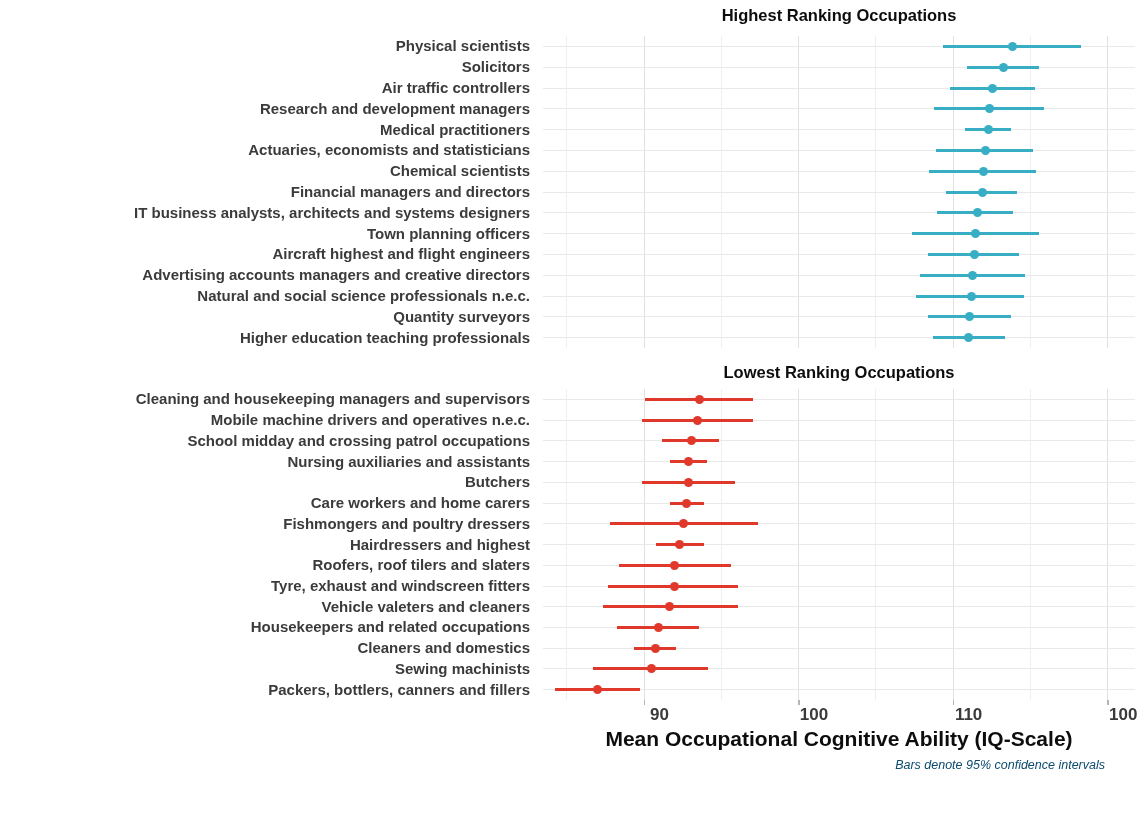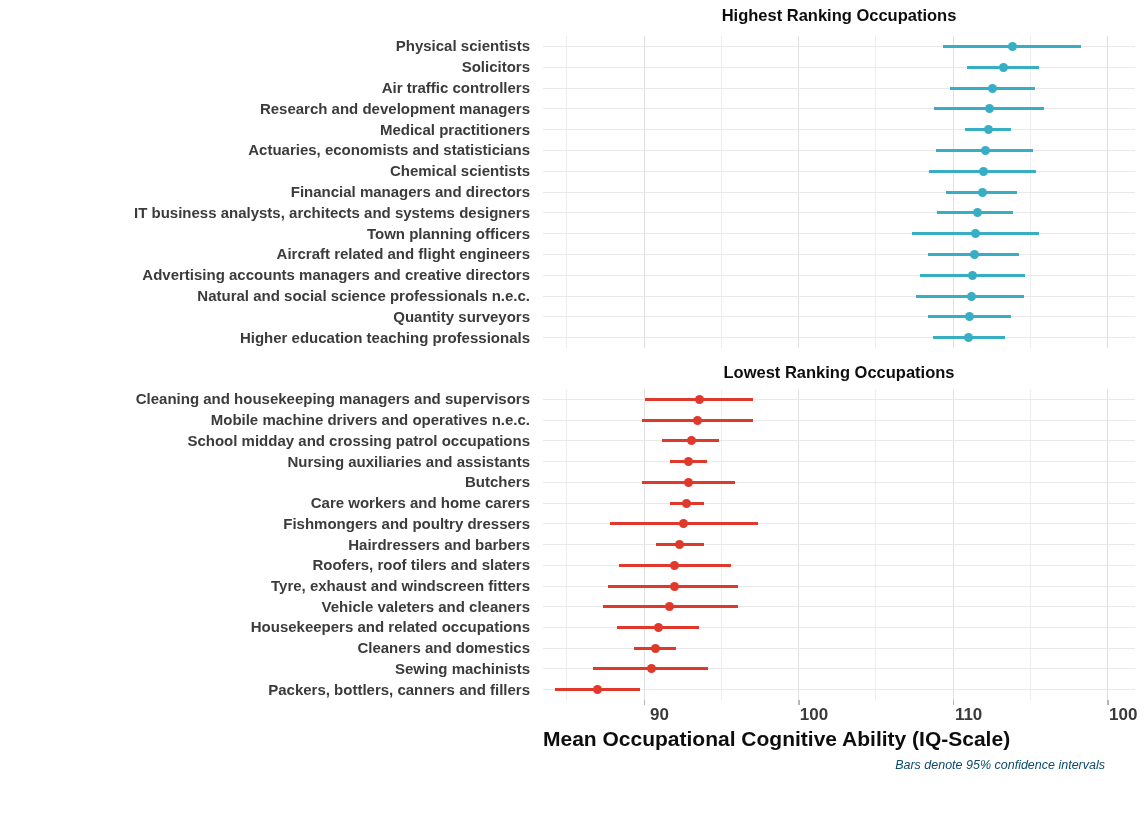--- a/index.html
+++ b/index.html
@@ -77,7 +77,7 @@
       <div class="ci-bar" style="left: 912.4px; width: 126.7px; top: 232.1px; background: rgb(56, 174, 197);"></div>
       <div class="mean-dot" style="left: 971.3px; top: 229.1px; background: rgb(56, 174, 197);"></div>
       <div class="hgrid" style="left: 543px; width: 592px; top: 253.9px;"></div>
-      <div class="occ-label" style="right: 617px; top: 244.4px;">Aircraft related and flight engineers</div>
+      <div class="occ-label" style="right: 617px; top: 244.4px;">Aircraft highest and flight engineers</div>
       <div class="ci-bar" style="left: 927.9px; width: 91.2px; top: 252.9px; background: rgb(56, 174, 197);"></div>
       <div class="mean-dot" style="left: 969.7px; top: 249.9px; background: rgb(56, 174, 197);"></div>
       <div class="hgrid" style="left: 543px; width: 592px; top: 274.7px;"></div>

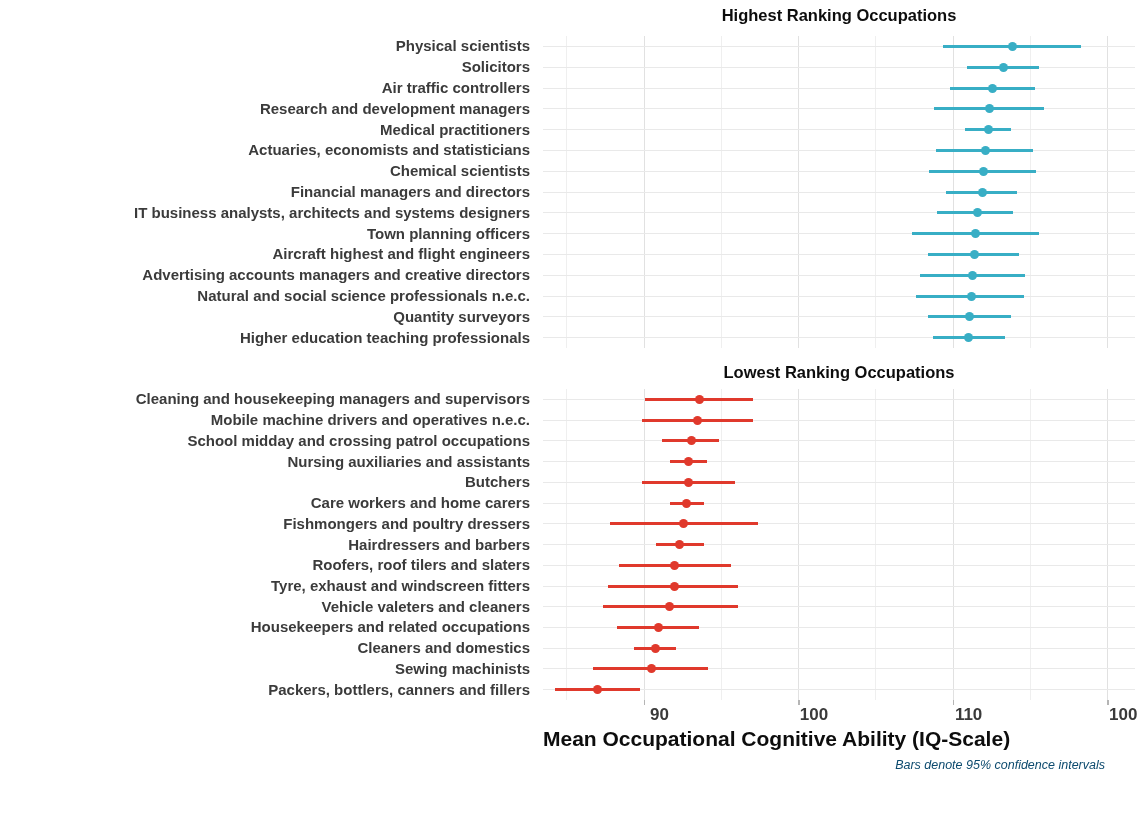--- a/index.html
+++ b/index.html
@@ -134,7 +134,7 @@
       <div class="ci-bar" style="left: 609.5px; width: 148.4px; top: 522.3px; background: rgb(224, 57, 44);"></div>
       <div class="mean-dot" style="left: 679.2px; top: 519.3px; background: rgb(224, 57, 44);"></div>
       <div class="hgrid" style="left: 543px; width: 592px; top: 544px;"></div>
-      <div class="occ-label" style="right: 617px; top: 534.5px;">Hairdressers and barbers</div>
+      <div class="occ-label" style="right: 617px; top: 534.5px;">Hairdressers and highest</div>
       <div class="ci-bar" style="left: 655.8px; width: 47.9px; top: 543px; background: rgb(224, 57, 44);"></div>
       <div class="mean-dot" style="left: 674.5px; top: 540px; background: rgb(224, 57, 44);"></div>
       <div class="hgrid" style="left: 543px; width: 592px; top: 564.7px;"></div>

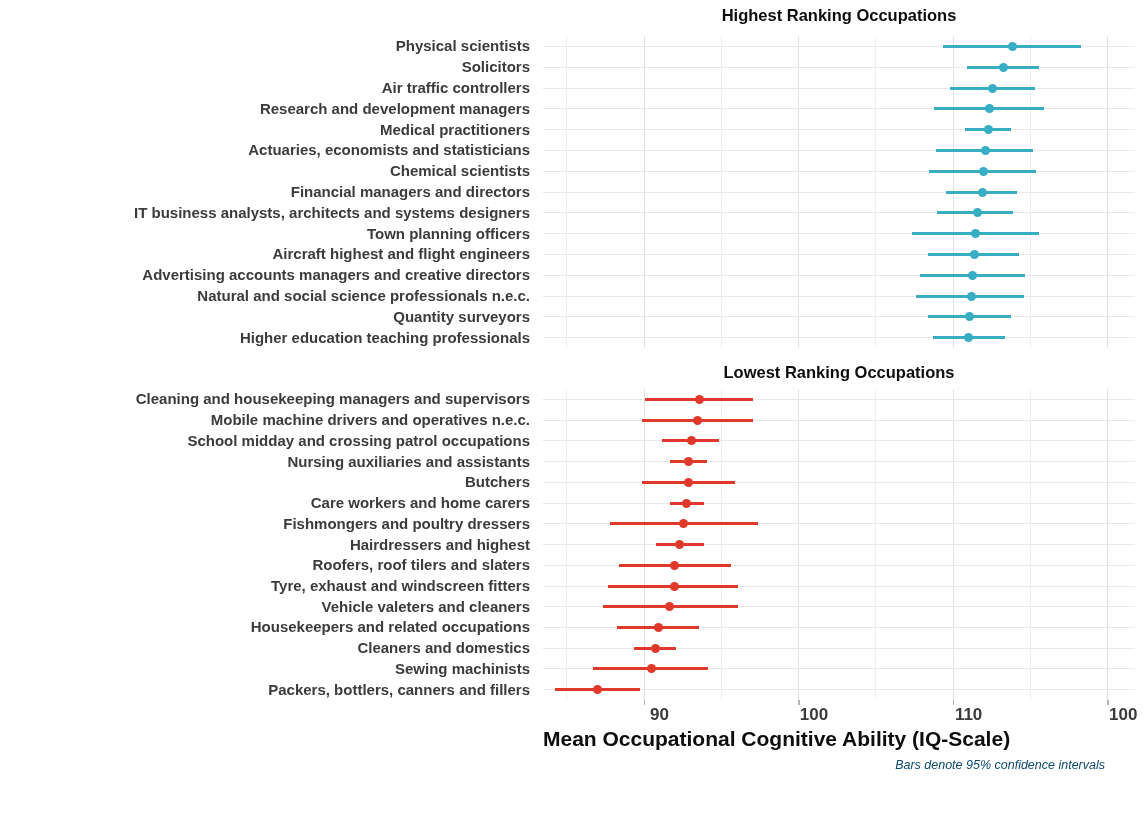--- a/index.html
+++ b/index.html
@@ -17,7 +17,7 @@
   .mean-dot { position:absolute; width:9px; height:9px; border-radius:50%; }
   .xtick-label { position:absolute; transform:translateX(-50%); font-weight:bold; font-size:17px; color:#3a3a3a; line-height:18px;margin-left:16px; }
   .xtick-mark { position:absolute; width:1.5px; height:5px; background:#b5b5b5; }
-  .xlabel { position:absolute; font-weight:bold; font-size:21px; color:#0d0d0d; white-space:nowrap; }
+  .xlabel { position:absolute; font-weight:bold; font-size:21px; color:#0d0d0d; text-align:center; white-space:nowrap; }
   .note { position:absolute; font-style:italic; font-size:12.5px; color:#0c4a6e; white-space:nowrap; }
   .caption { position:absolute; left:0; width:100%; text-align:center; font-family:"Liberation Serif", serif; font-size:15.5px; color:#0d0d0d; }
   .caption b { font-weight:bold; }

